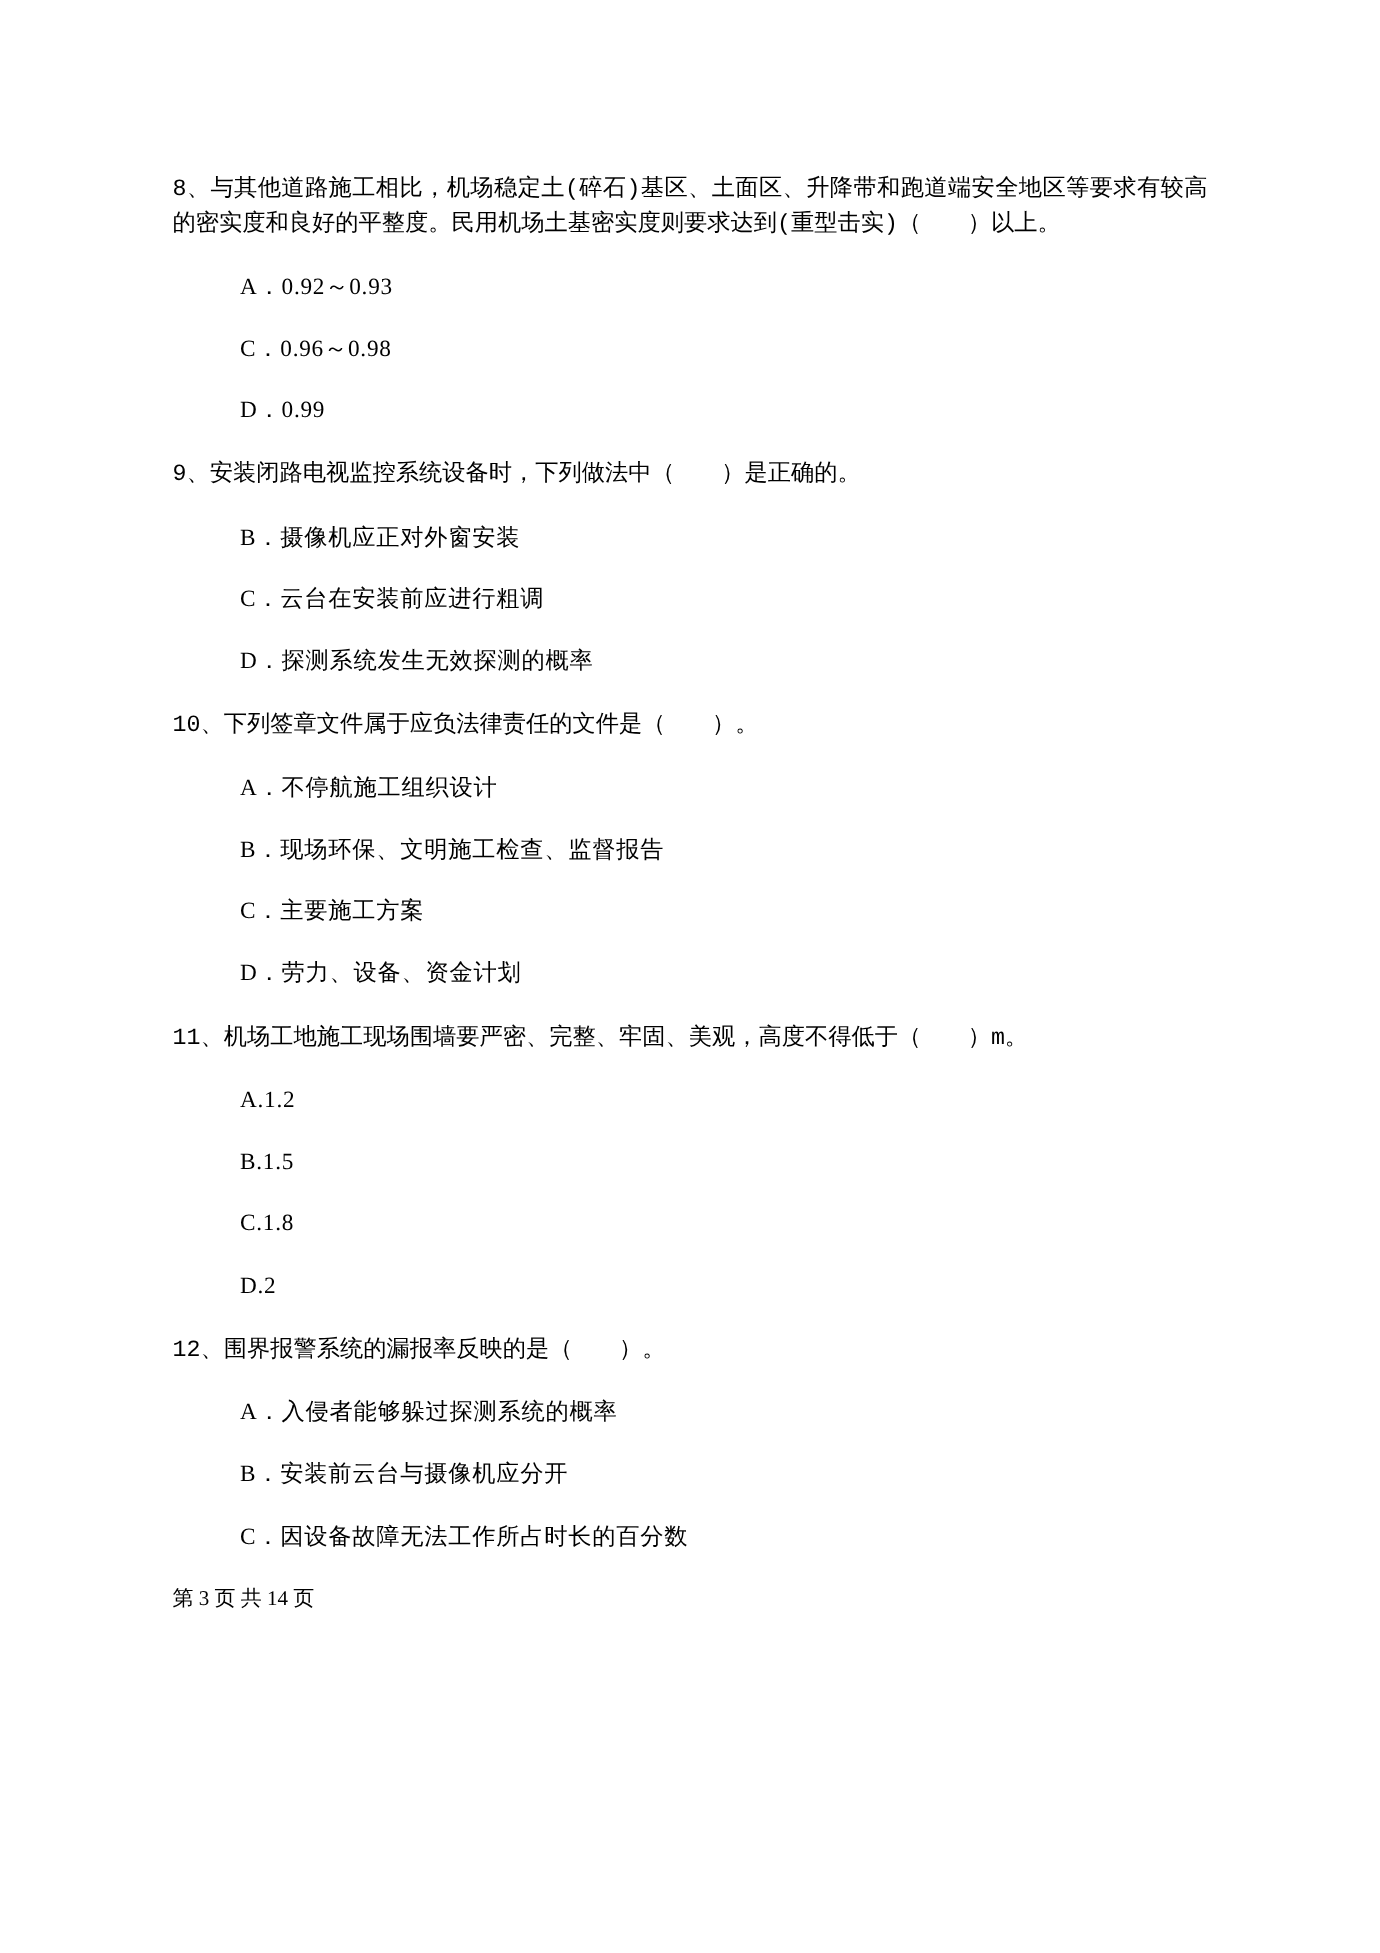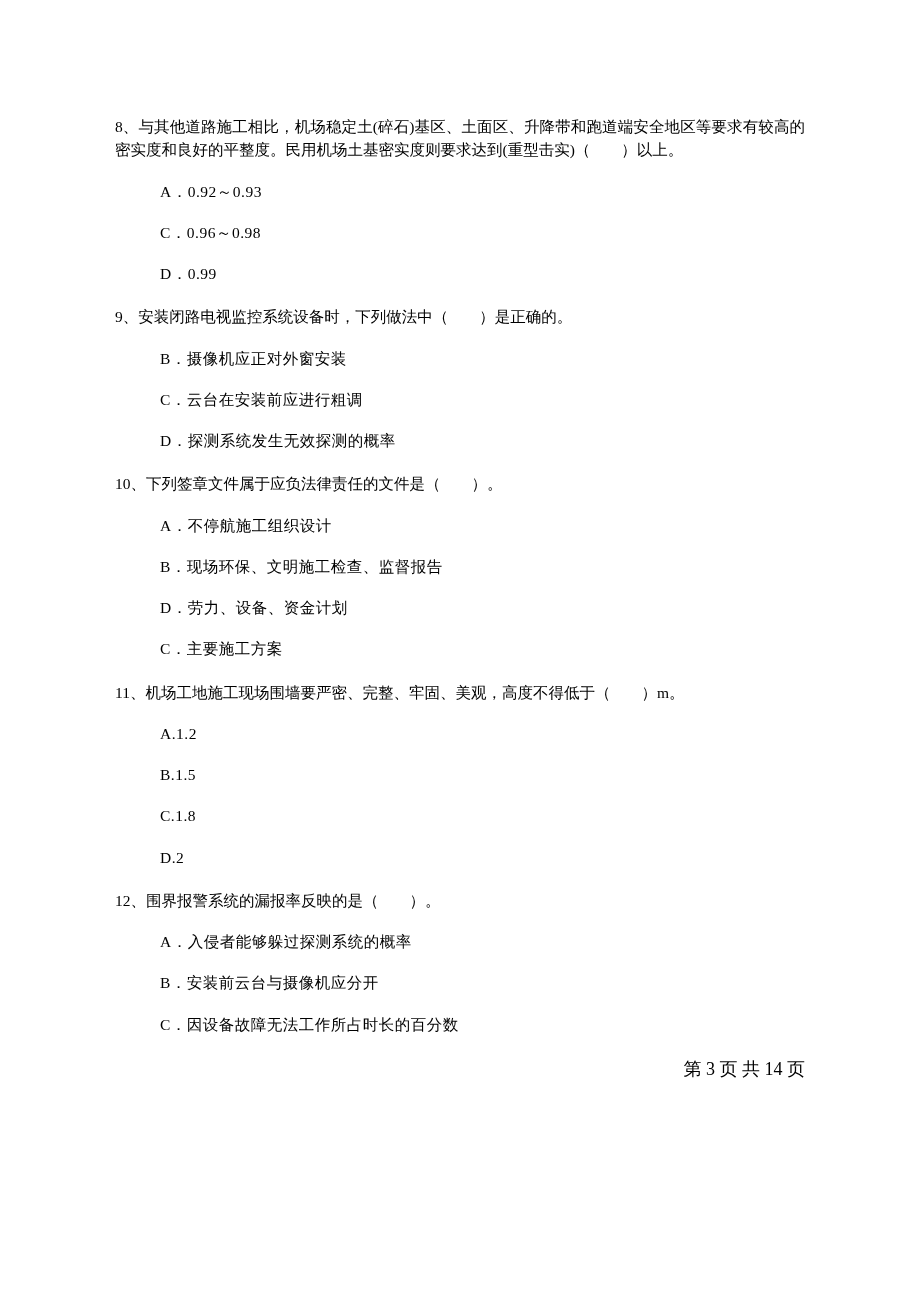--- a/index.html
+++ b/index.html
@@ -24,6 +24,7 @@
     .question-text {
       margin-bottom: 18px;
       text-align: justify;
+      font-family: Liberation Mono, monospace;
     }
     .option {
       margin-left: 45px;

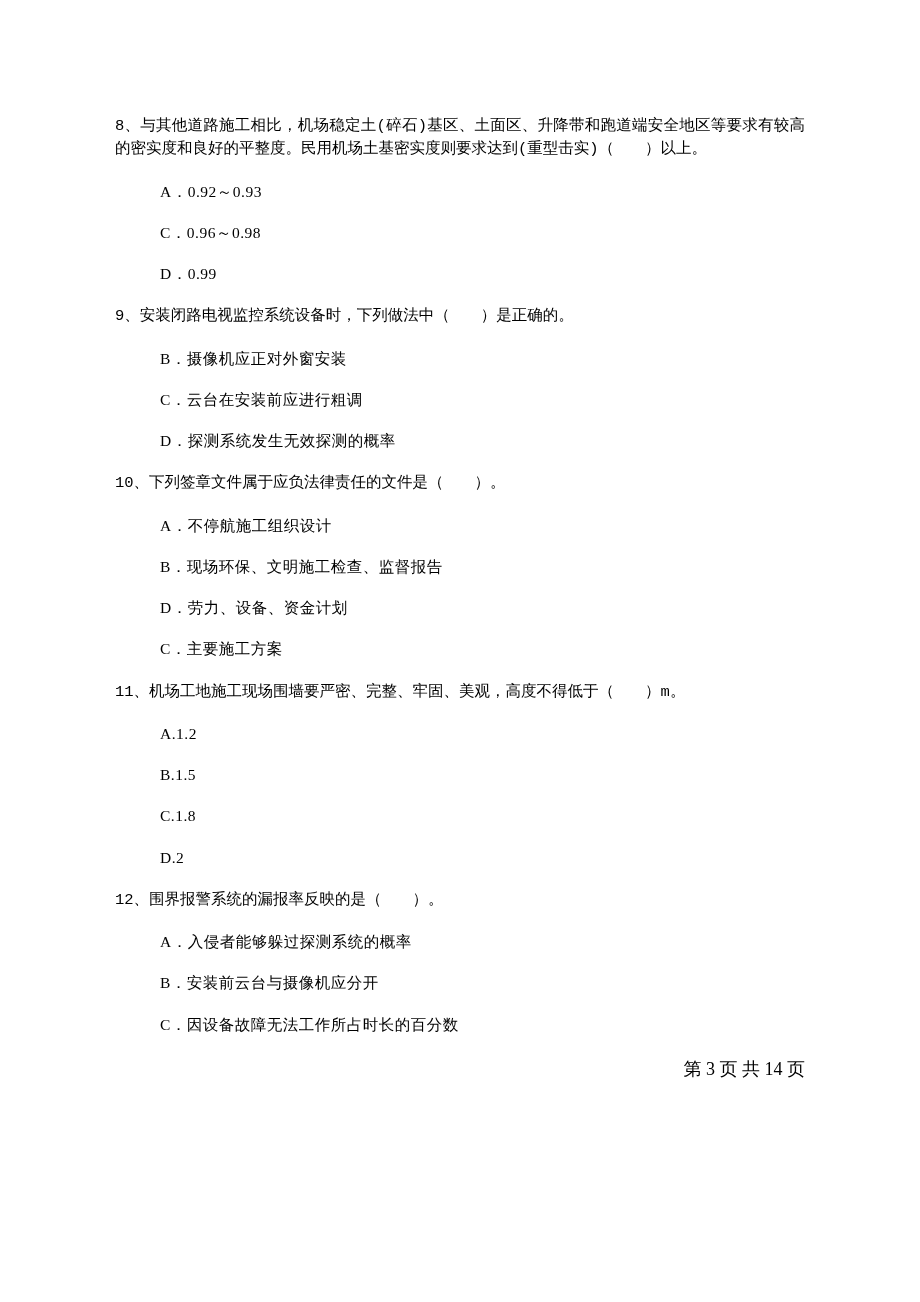--- a/index.html
+++ b/index.html
@@ -66,8 +66,8 @@
     </div>
     <div class="option">A．不停航施工组织设计</div>
     <div class="option">B．现场环保、文明施工检查、监督报告</div>
+    <div class="option">C．主要施工方案</div>
     <div class="option">D．劳力、设备、资金计划</div>
-    <div class="option">C．主要施工方案</div>
   </div>
 
   <div class="question">

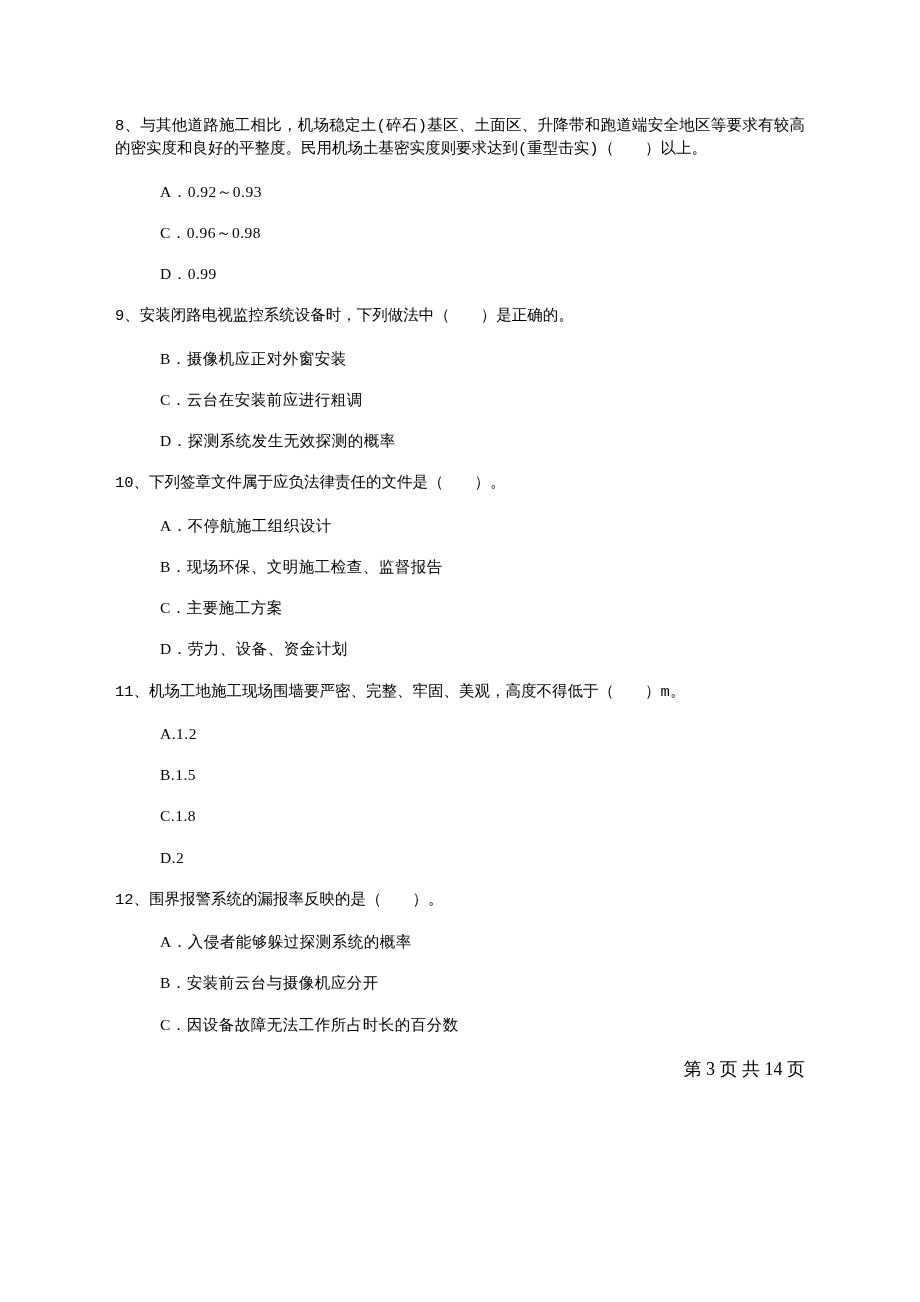--- a/index.html
+++ b/index.html
@@ -32,8 +32,8 @@
       letter-spacing: 0.5px;
     }
     .footer {
-      text-align: right;
-      font-size: 18px;
+      text-align: left;
+      font-size: 14px;
       margin-top: 5px;
     }
   </style>

